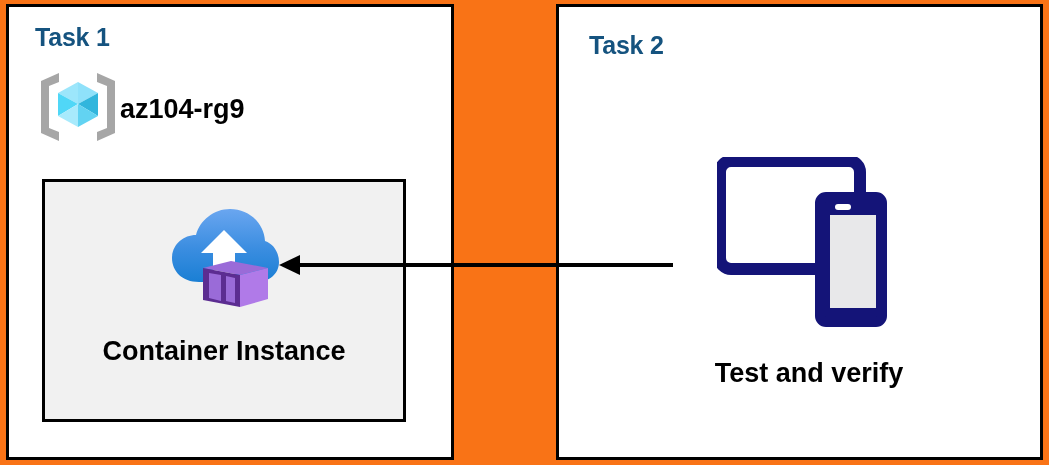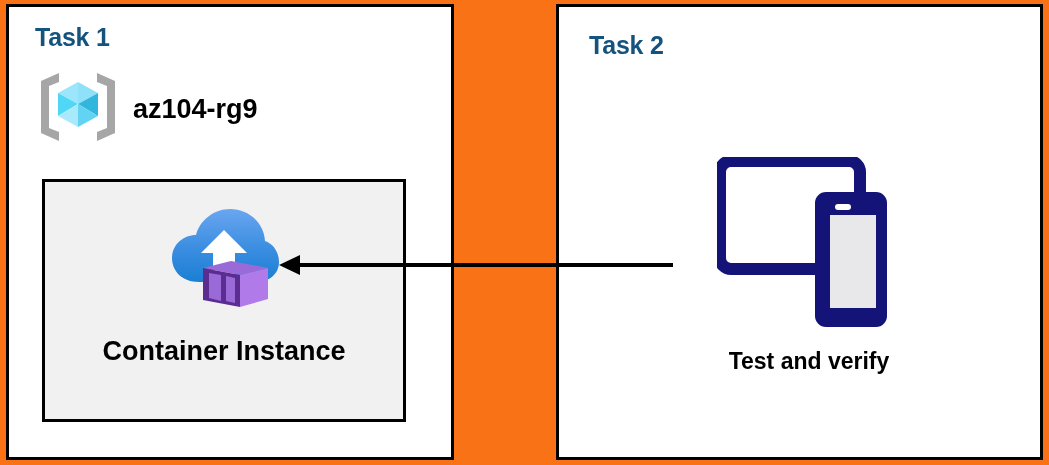--- a/index.html
+++ b/index.html
@@ -46,7 +46,7 @@
     top: 62px;
     display: flex;
     align-items: center;
-    gap: 14px;
+    gap: 1px;
   }
   #resource-group-name {
     font-size: 27px;

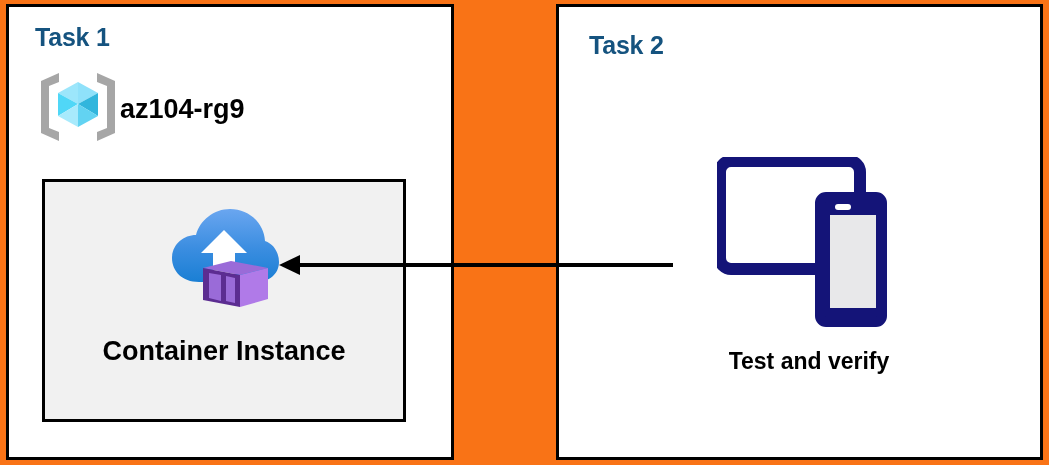--- a/index.html
+++ b/index.html
@@ -89,8 +89,8 @@
     align-items: center;
   }
   #test-verify-label {
-    margin-top: 12px;
-    font-size: 23px;
+    margin-top: 22px;
+    font-size: 27px;
     font-weight: bold;
     color: #000000;
     white-space: nowrap;

